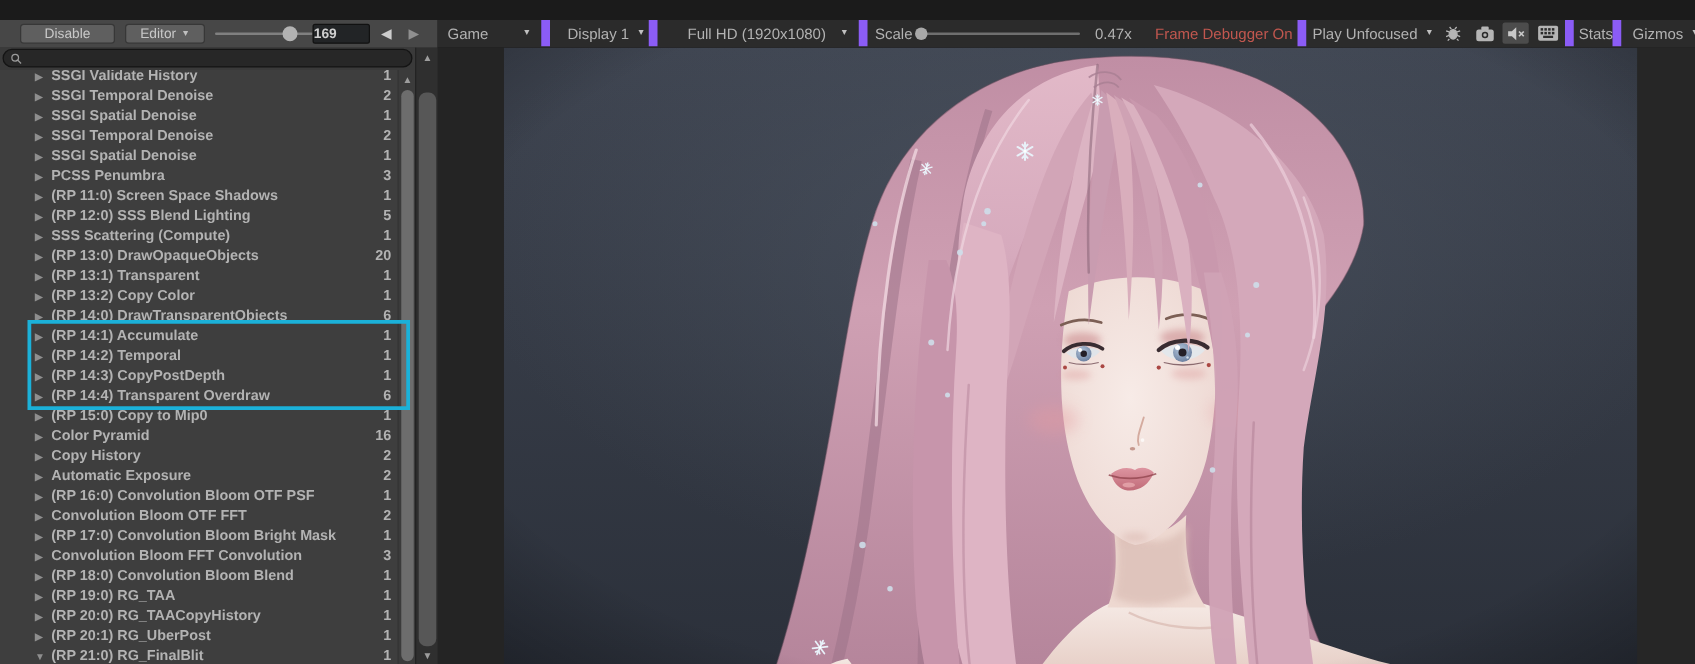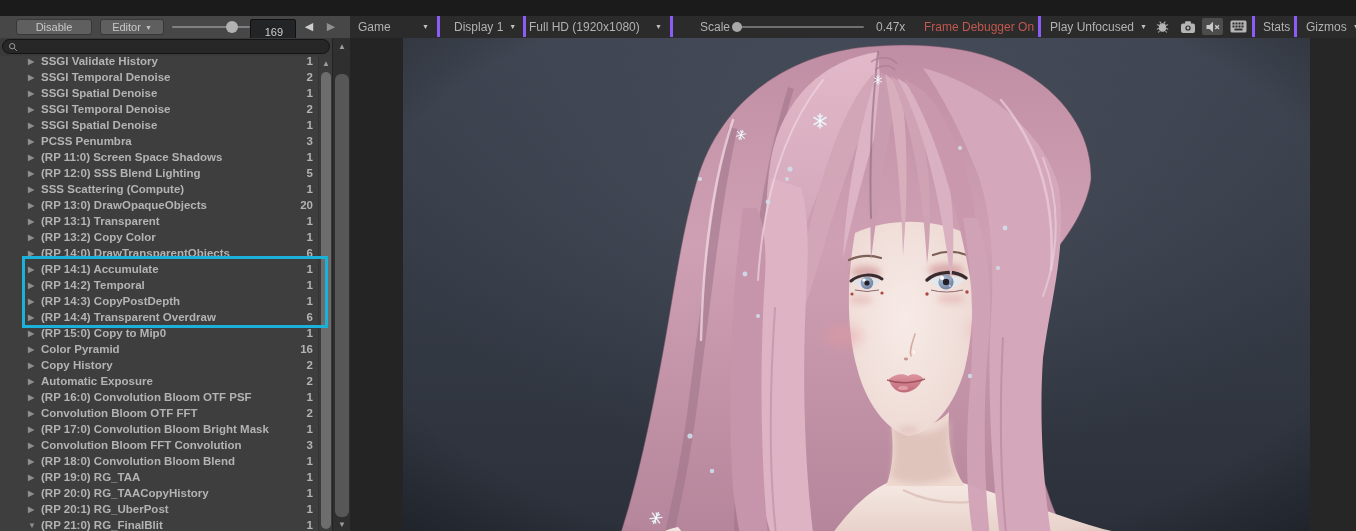--- a/index.html
+++ b/index.html
@@ -15,8 +15,8 @@
   .slider-track{position:absolute;background:#808080;height:2px;border-radius:1px;}
   .slider-knob{position:absolute;width:12px;height:12px;border-radius:50%;background:#b2b2b2;}
   .frame-field{position:absolute;left:250px;top:3px;width:46px;height:16px;background:#222426;
-               border:1px solid #111;border-radius:2px;color:#cfcfcf;font-size:11px;text-align:right;
-               font-family:"Liberation Sans",sans-serif;box-sizing:border-box;padding:12px;}
+               border:1px solid #111;border-radius:2px;color:#cfcfcf;font-size:11px;text-align:left;
+               font-family:"Liberation Sans",sans-serif;box-sizing:border-box;padding:0;font-weight:bold;}
   .step-btn{position:absolute;top:1px;width:18px;height:19px;display:flex;align-items:center;
             justify-content:center;font-size:11px;color:#cdcdcd;}
   .step-btn.dim{color:#8f8f8f;}

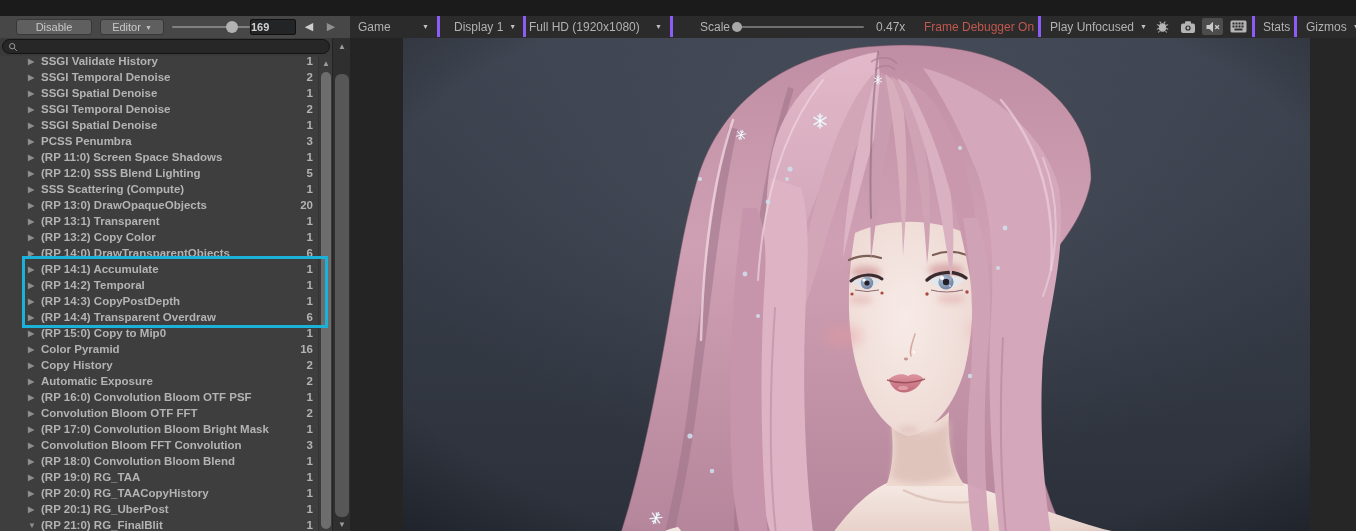--- a/index.html
+++ b/index.html
@@ -25,7 +25,7 @@
                 border-bottom:1px solid #161616;color:#b2b2b2;font-size:12px;}
   .gt-item{position:absolute;top:0;height:21px;display:flex;align-items:center;gap:6px;
            padding:0 8px;box-sizing:border-box;white-space:nowrap;}
-  .gt-sep{border-right:3px solid #8b5cf6;justify-content:space-between;}
+  .gt-sep{border-right:7px solid #8b5cf6;justify-content:space-between;}
   .icon-btn{position:absolute;top:2px;width:21px;height:17px;display:flex;align-items:center;
             justify-content:center;border-radius:2px;}
   .icon-btn.active{background:#4c4c4c;}

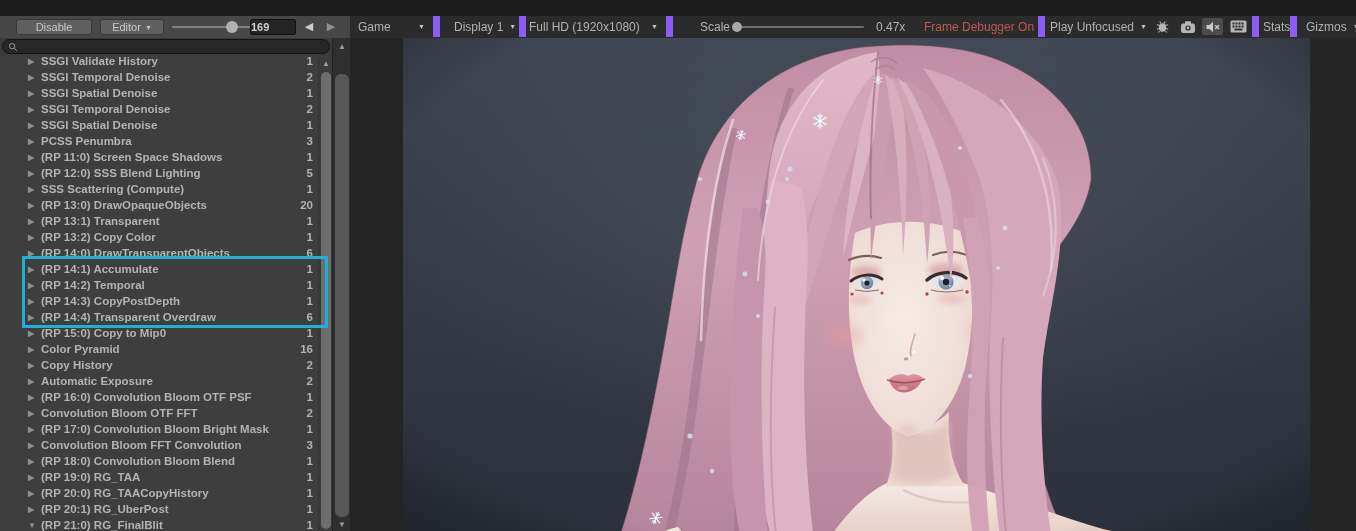--- a/index.html
+++ b/index.html
@@ -97,7 +97,7 @@
       <span>Display 1</span>
       <span class="caret">▼</span>
     </div>
-    <div class="gt-item gt-sep" style="left:171px;width:152px;">
+    <div class="gt-item gt-sep" style="left:192px;width:152px;">
       <span>Full HD (1920x1080)</span>
       <span class="caret">▼</span>
     </div>

